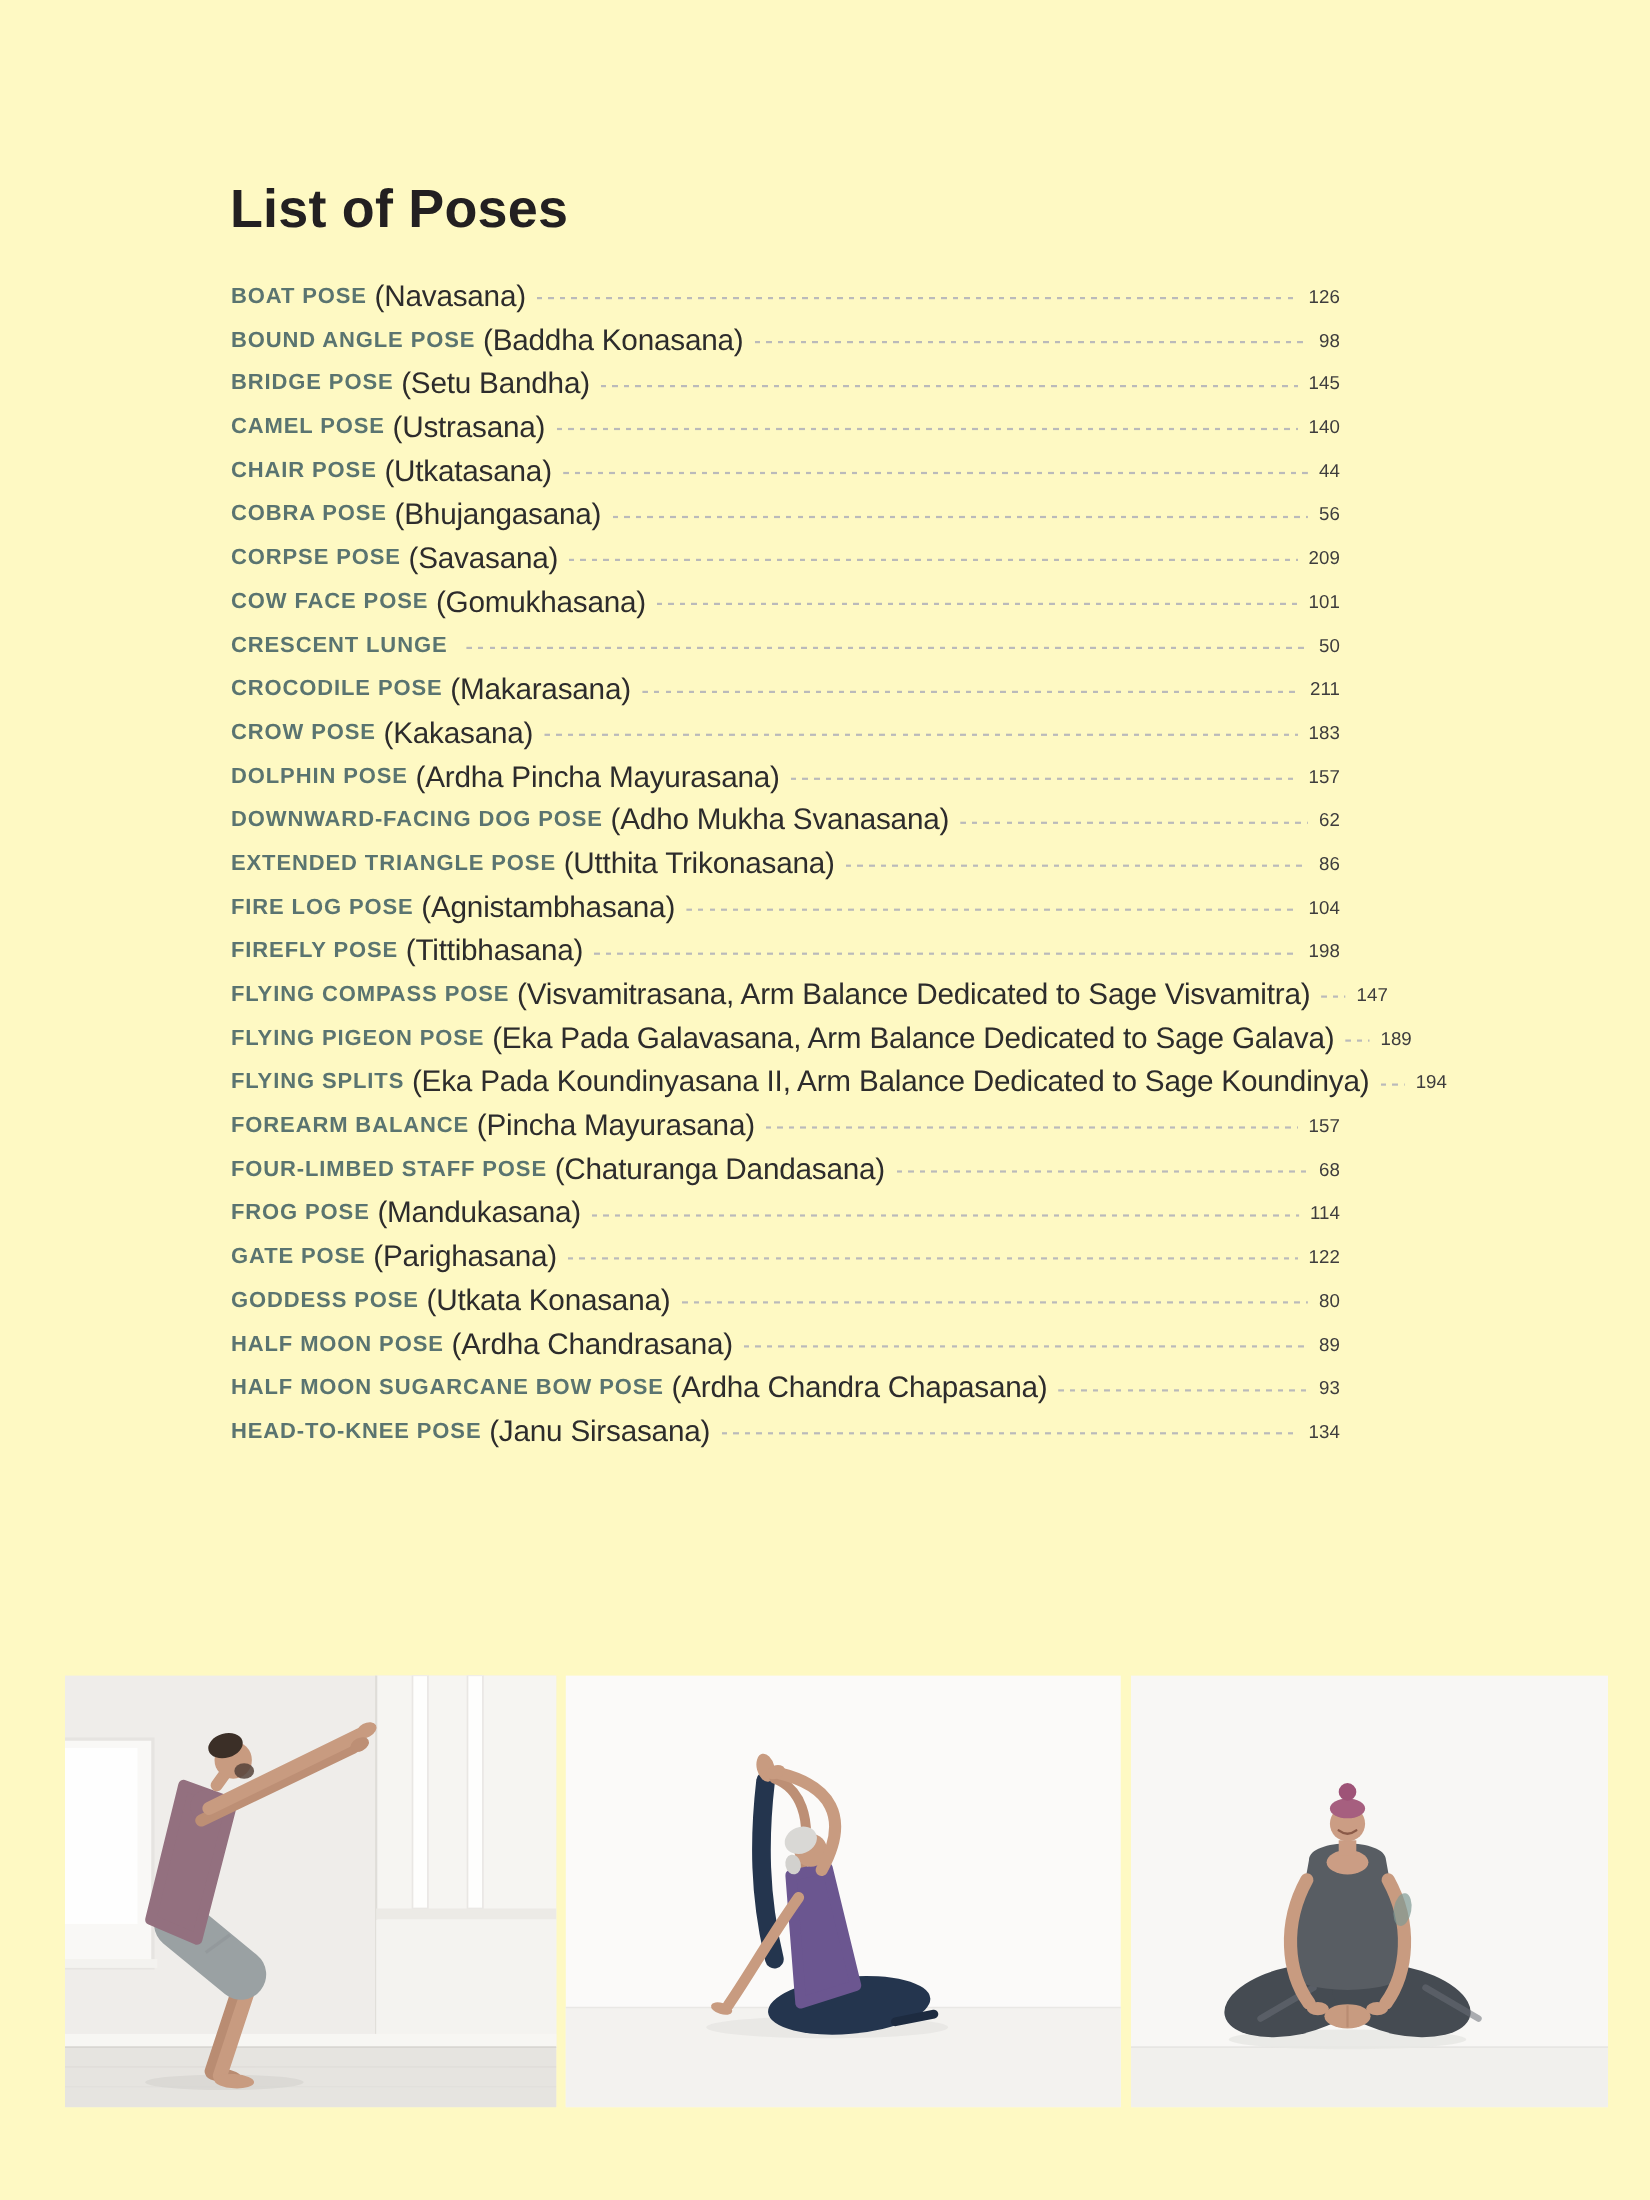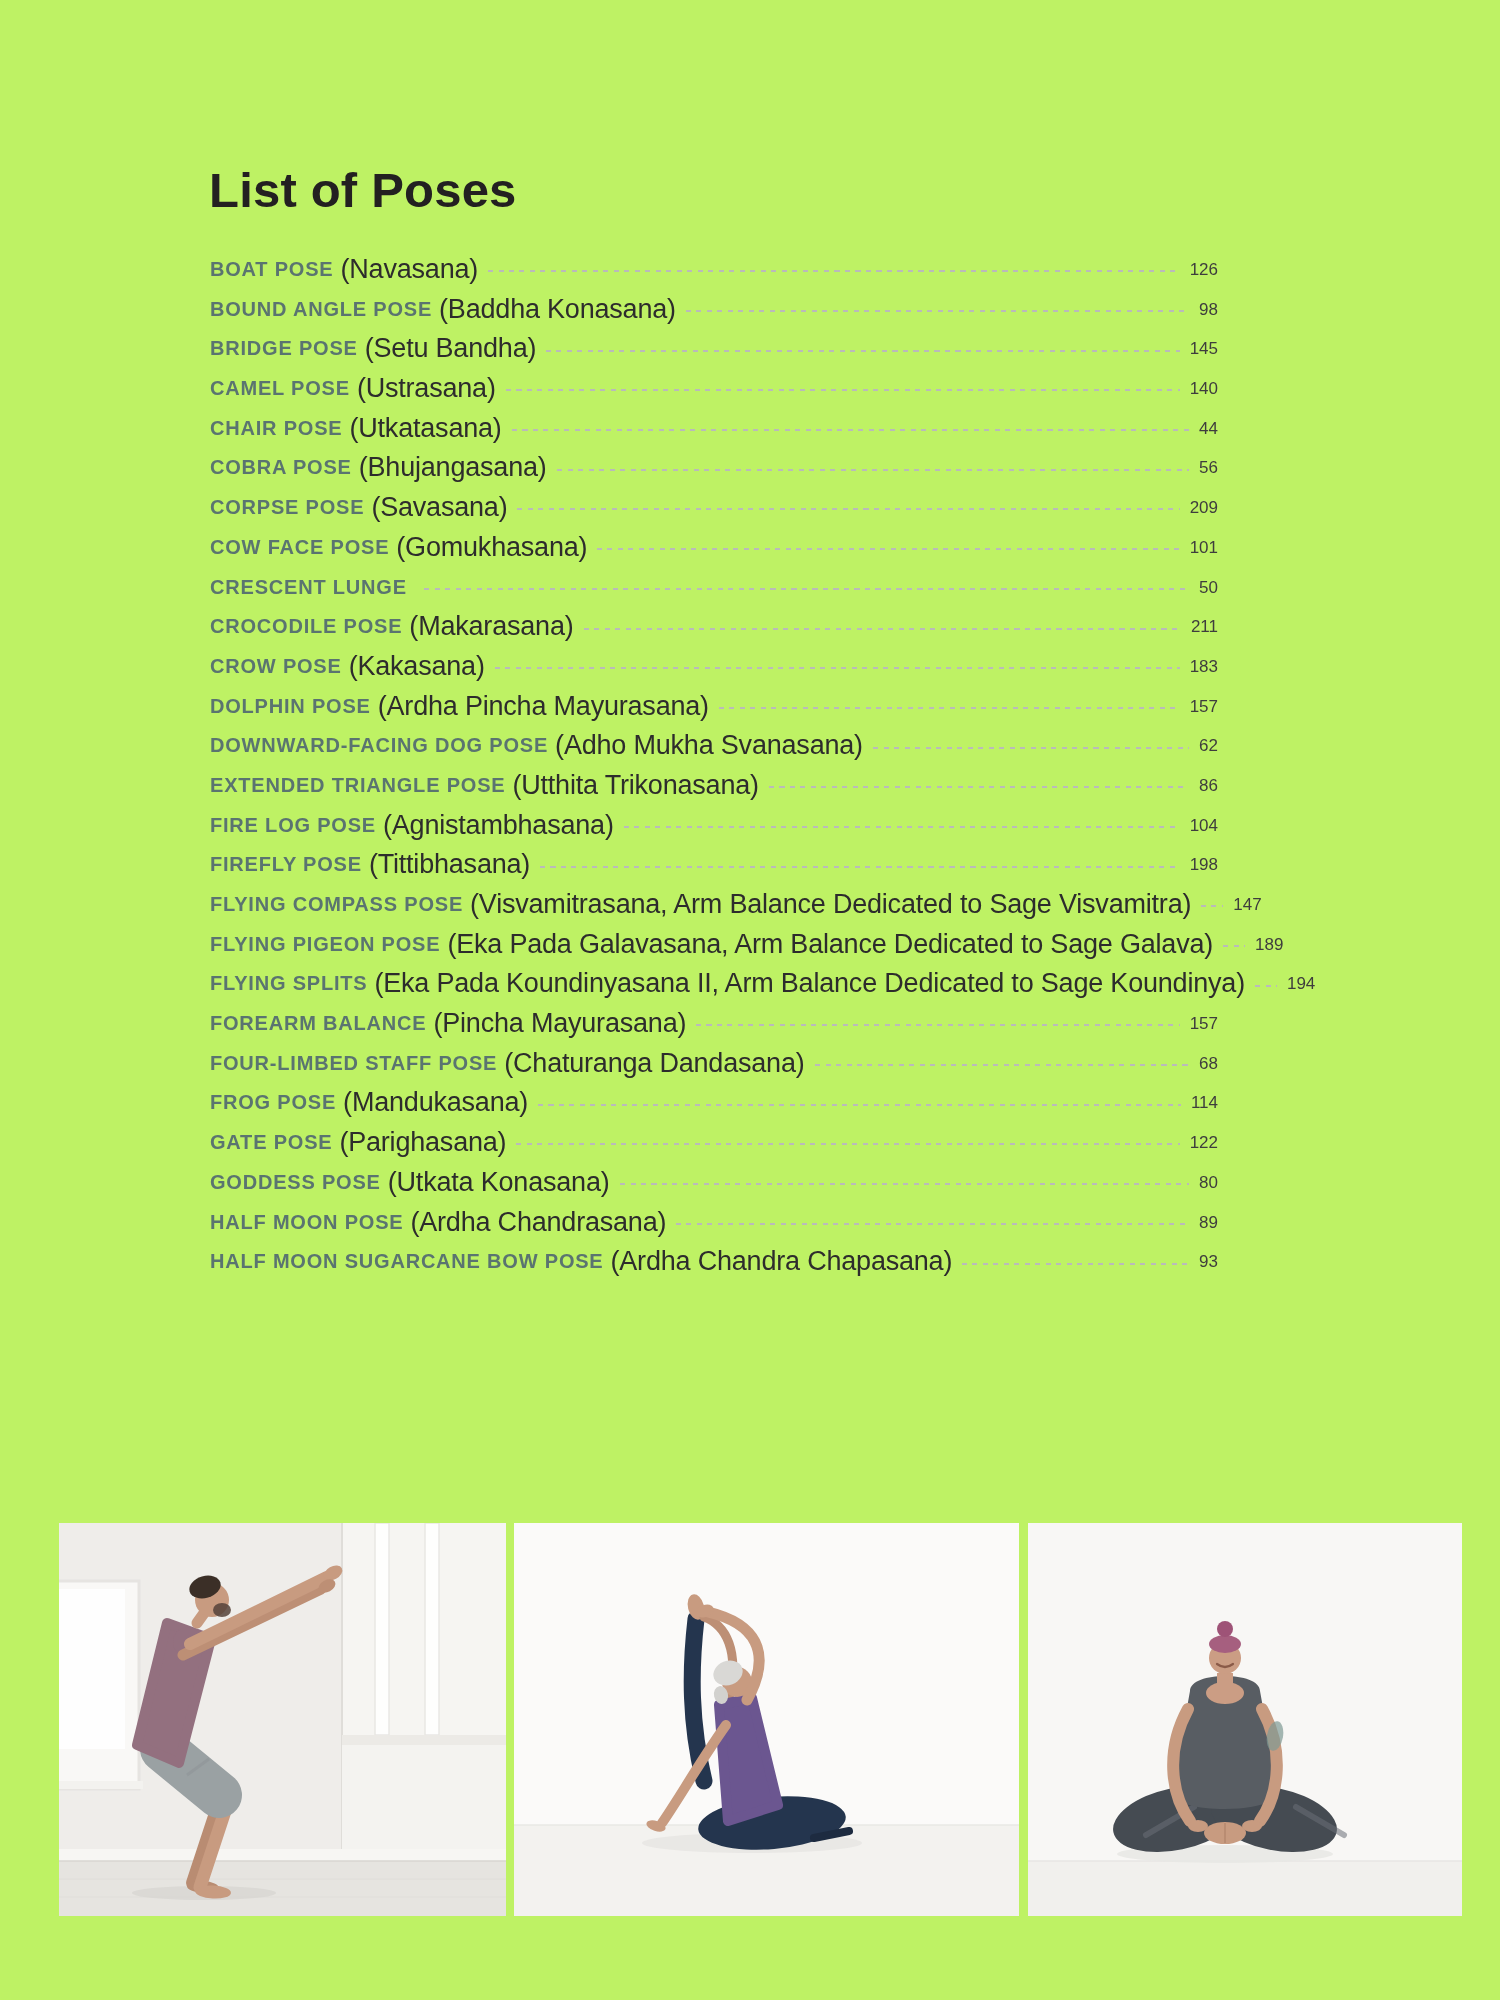--- a/index.html
+++ b/index.html
@@ -6,7 +6,7 @@
   .page{
     position:relative;
     width:1500px;height:2000px;
-    background:#bef264;
+    background:#fef9c3;
     overflow:hidden;
     font-family:"Liberation Sans","DejaVu Sans",sans-serif;
   }

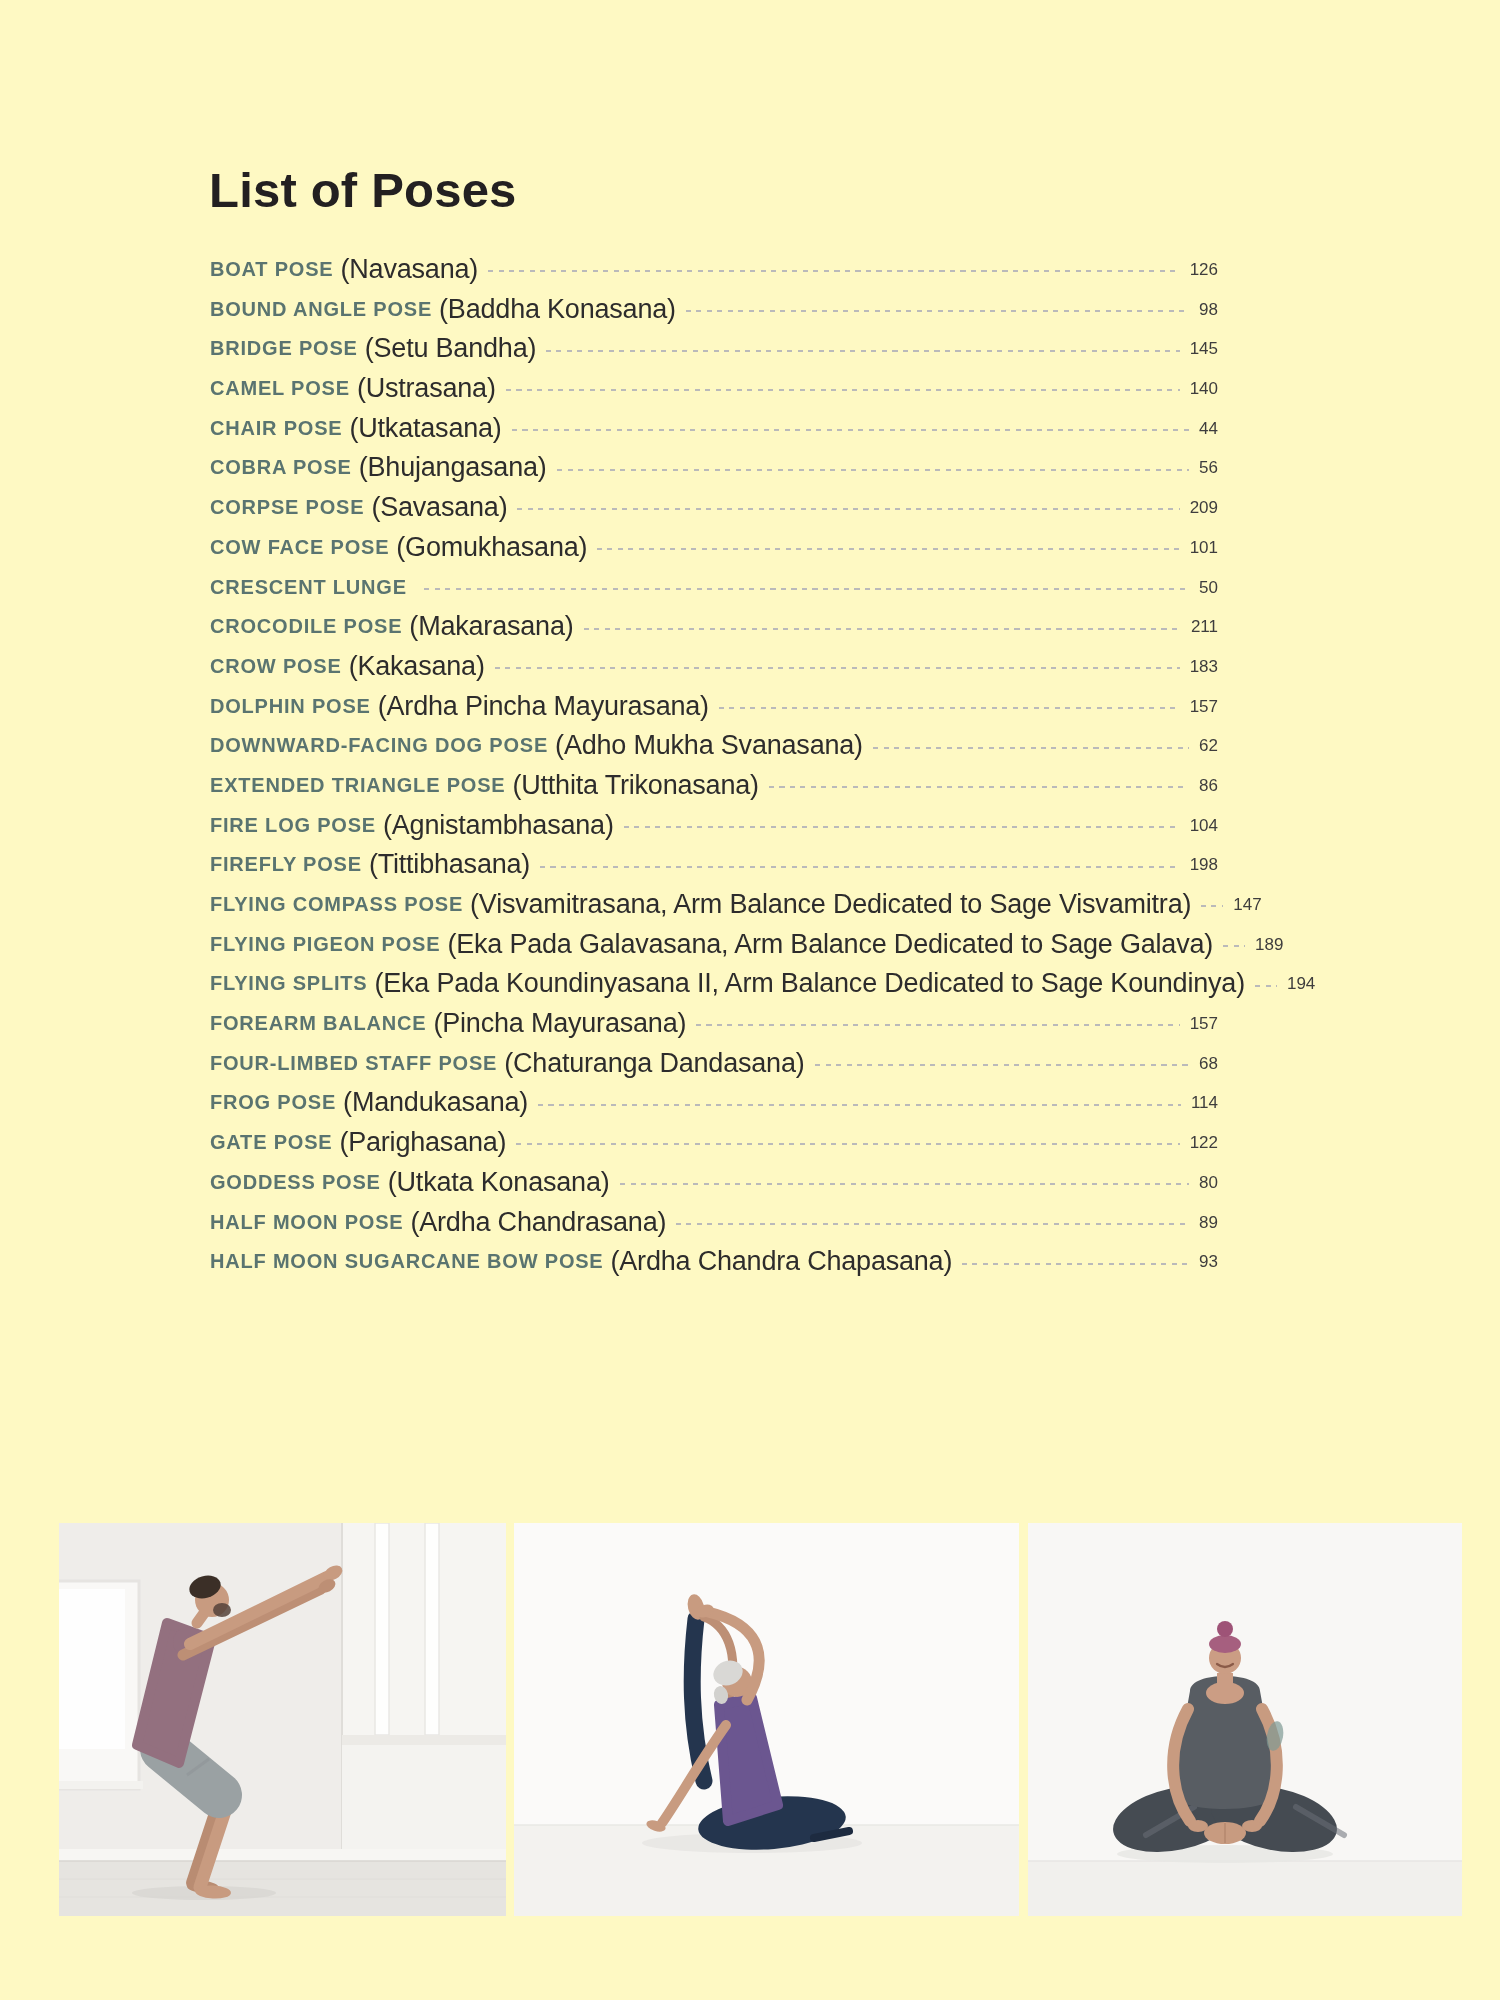--- a/index.html
+++ b/index.html
@@ -251,6 +251,12 @@
       </div>
 
 
+      <div class="row">
+        <span class="pname">HEAD-TO-KNEE POSE</span>
+        <span class="sans">(Janu Sirsasana)</span>
+        <span class="leader"></span>
+        <span class="pnum">134</span>
+      </div>
     </div>
 
   <div class="photos">

